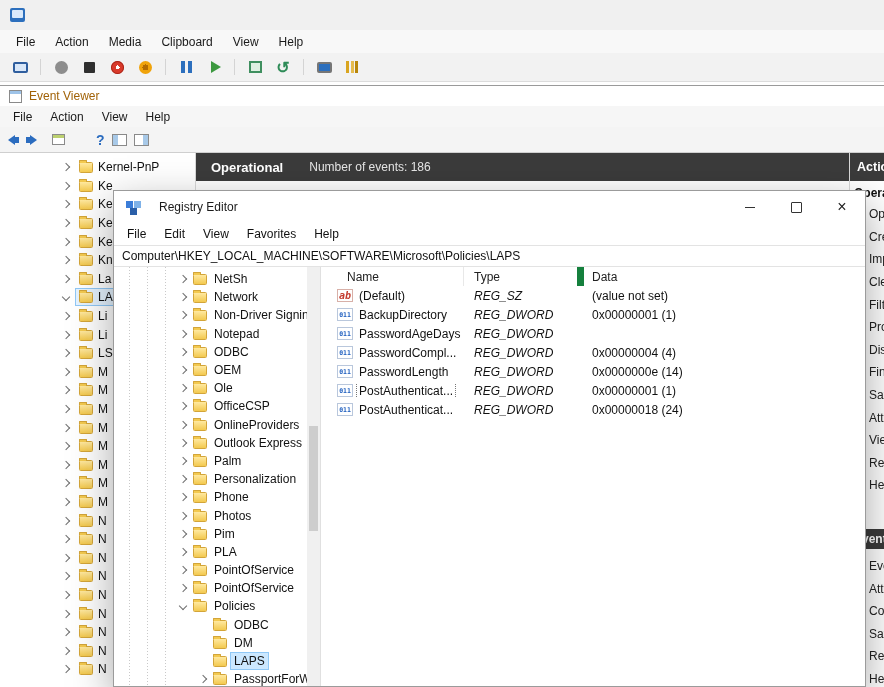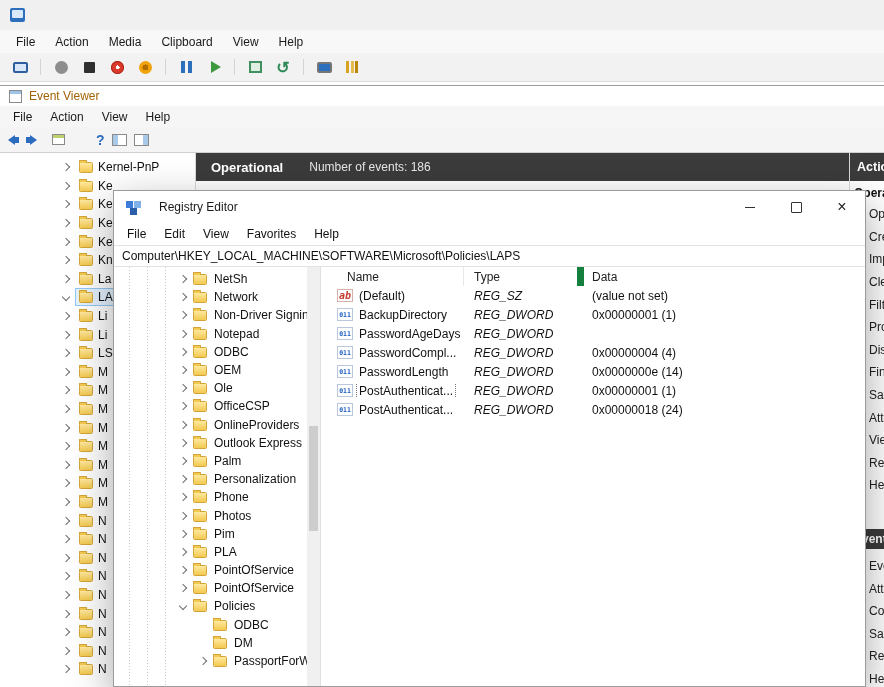--- a/index.html
+++ b/index.html
@@ -559,6 +559,11 @@
             <span class="folder"></span>
             <span class="reg-label">DM</span>
           </div>
+          <div class="reg-row child sel">
+            <span class="chev-spacer"></span>
+            <span class="folder"></span>
+            <span class="reg-label">LAPS</span>
+          </div>
           <div class="reg-row child">
             <span class="chev"></span>
             <span class="folder"></span>

